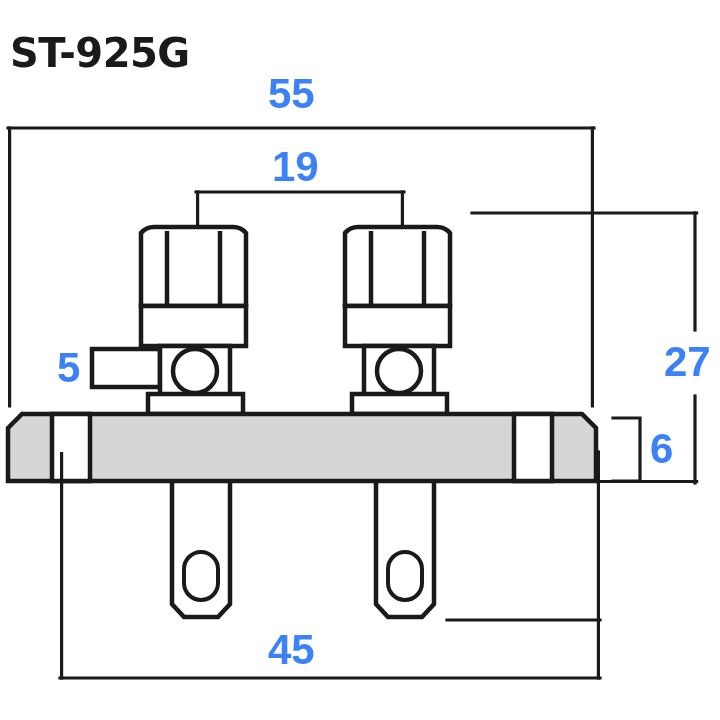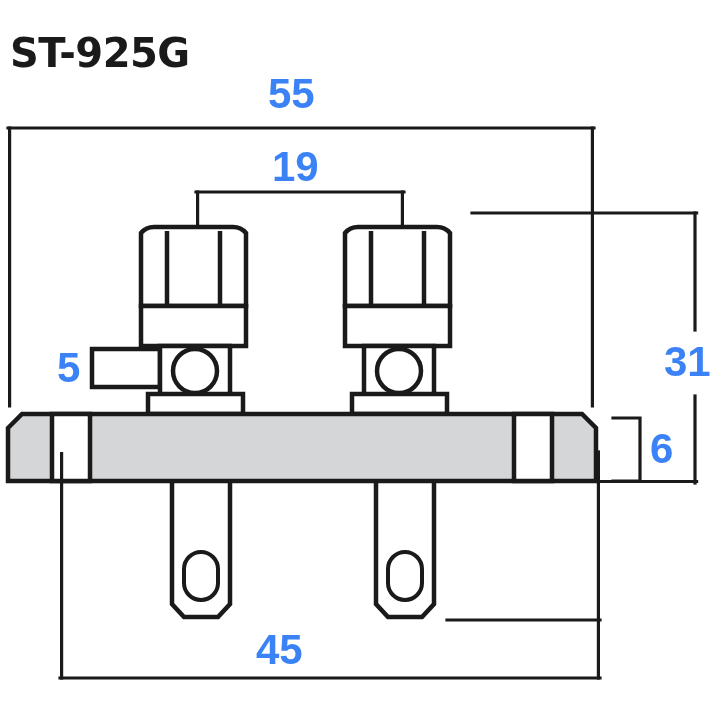--- a/index.html
+++ b/index.html
@@ -180,7 +180,7 @@
 
   <div class="dimtext" id="dim-5">5</div>
 
-  <div class="dimtext" id="dim-44">31</div>
+  <div class="dimtext" id="dim-44">27</div>
 
   <div class="dimtext" id="dim-6">6</div>
 

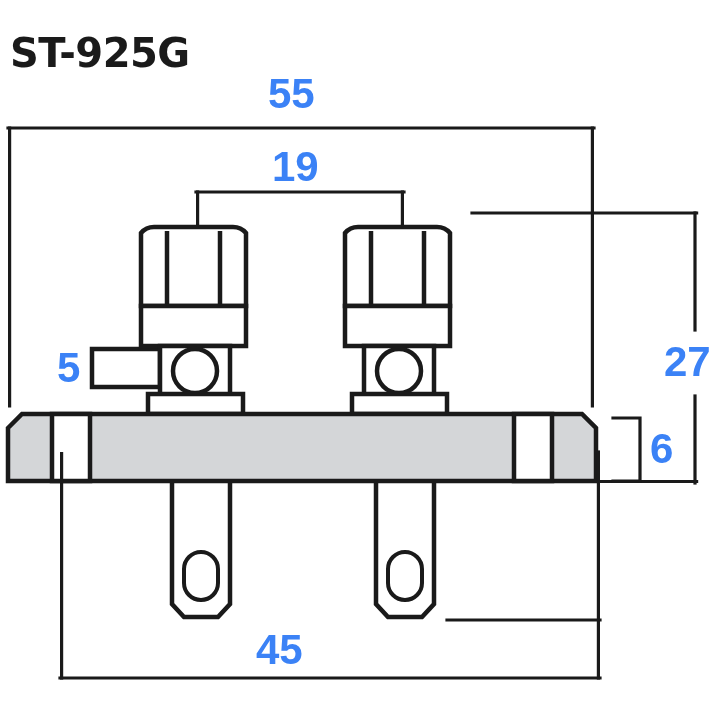--- a/index.html
+++ b/index.html
@@ -41,7 +41,7 @@
   #dim-5  { left: 57px;  top: 347px; }
   #dim-44 { left: 664px; top: 341px; }
   #dim-6  { left: 650px; top: 428px; }
-  #dim-45 { left: 256px; top: 629px; }
+  #dim-45 { left: 268px; top: 629px; }
   svg#drawing {
     position: absolute;
     left: 0;

